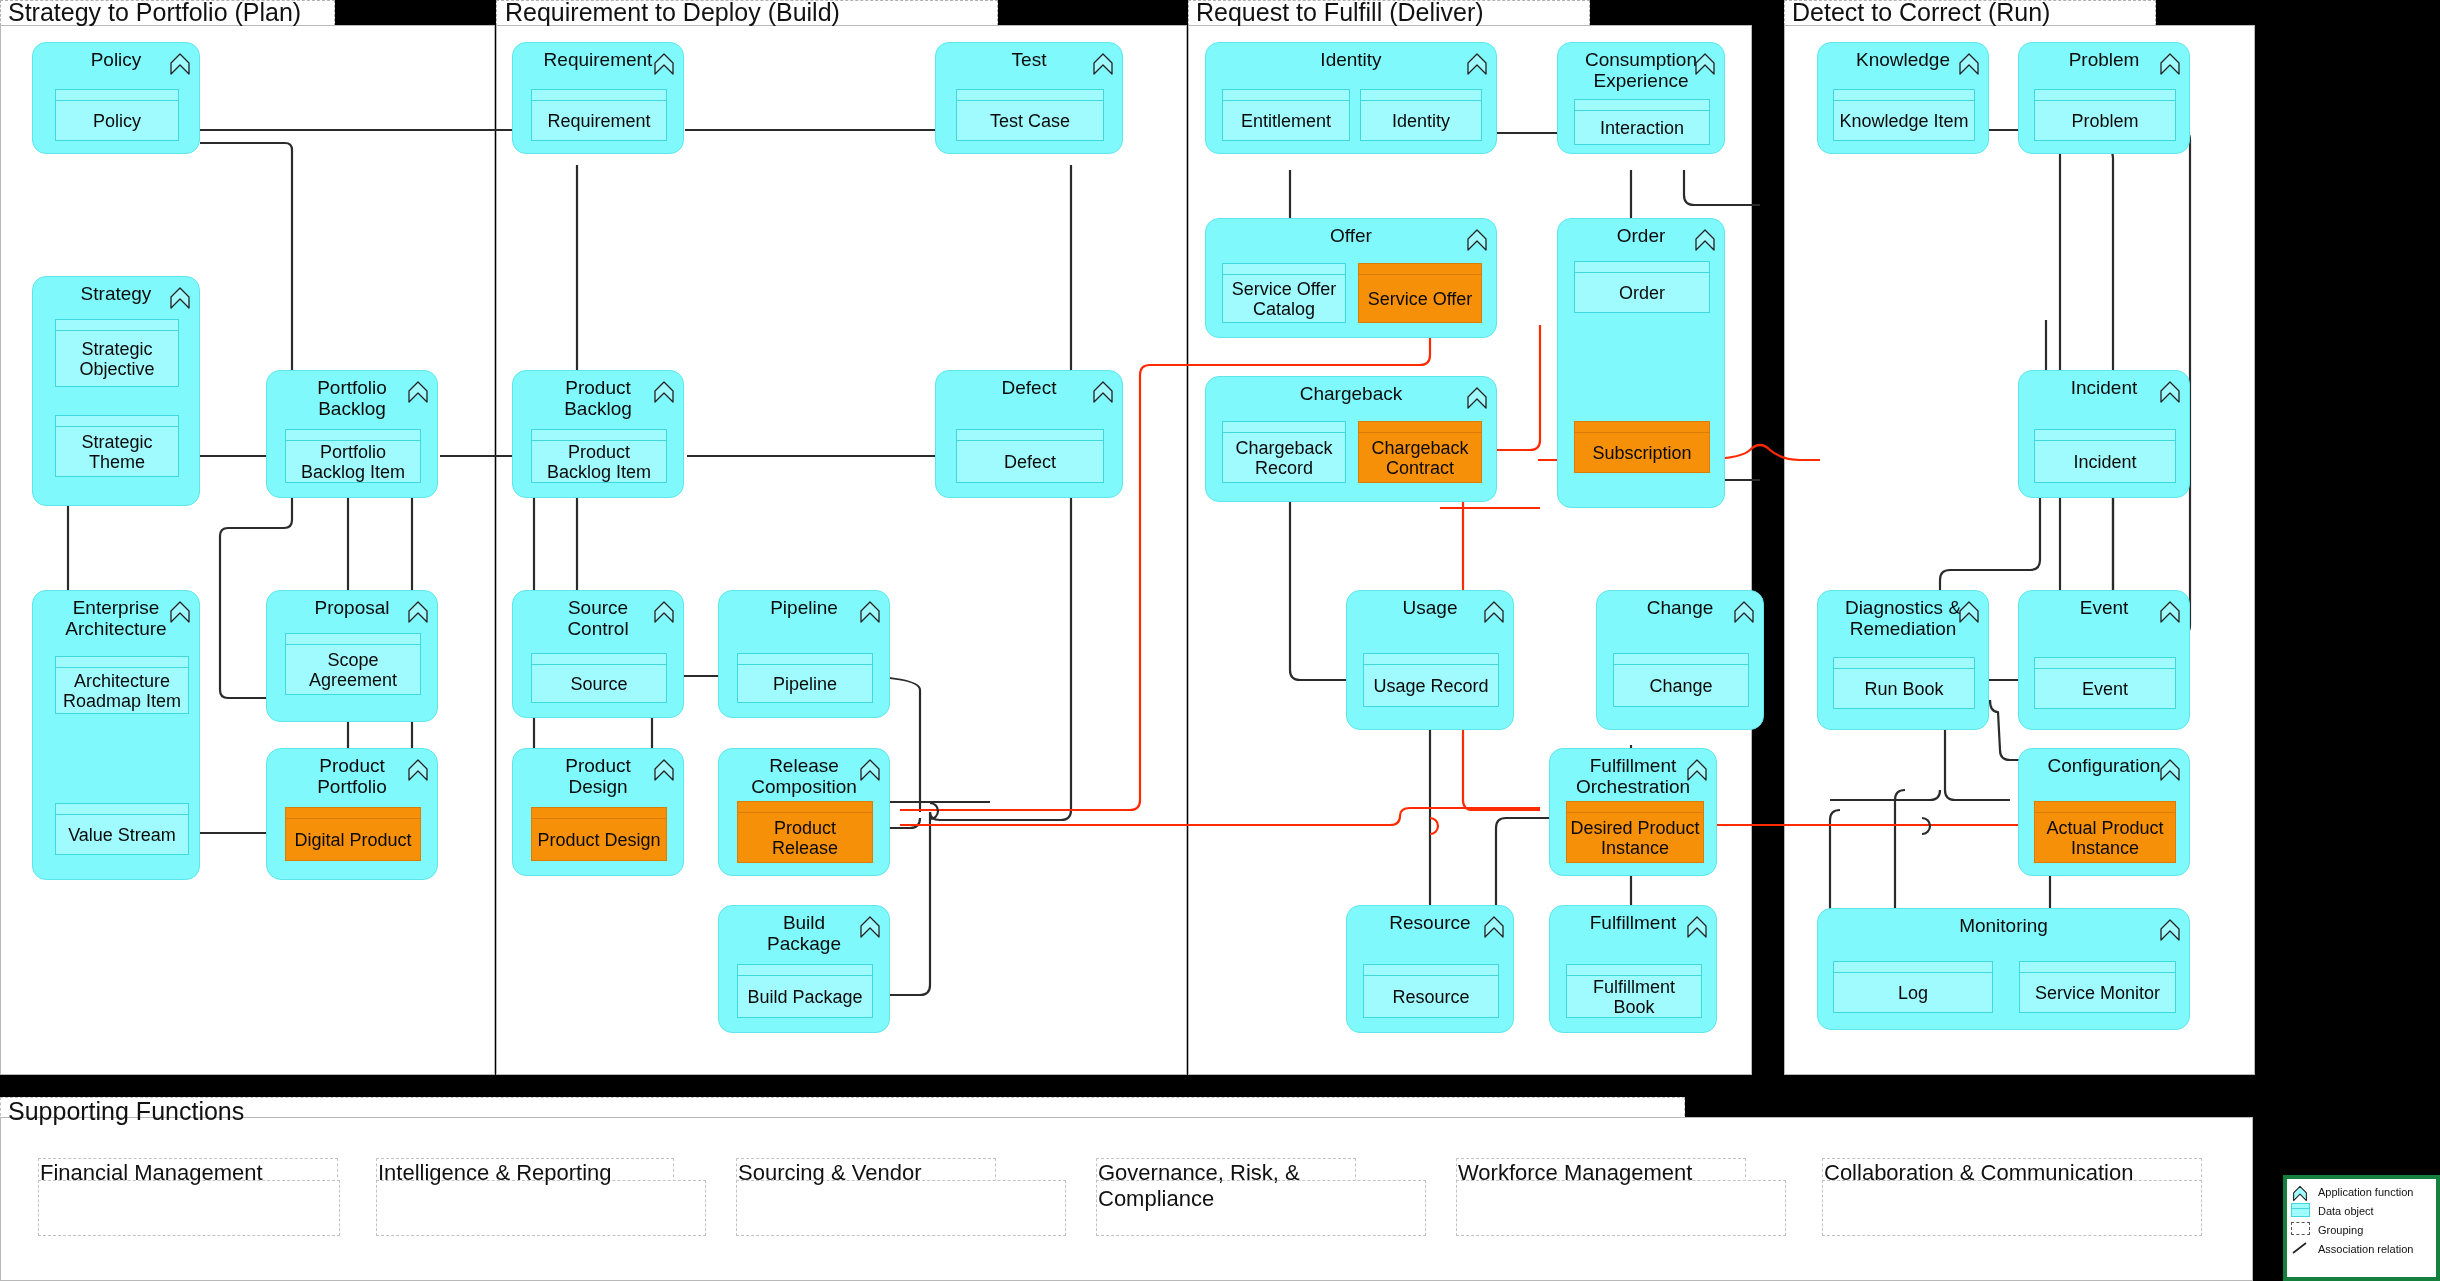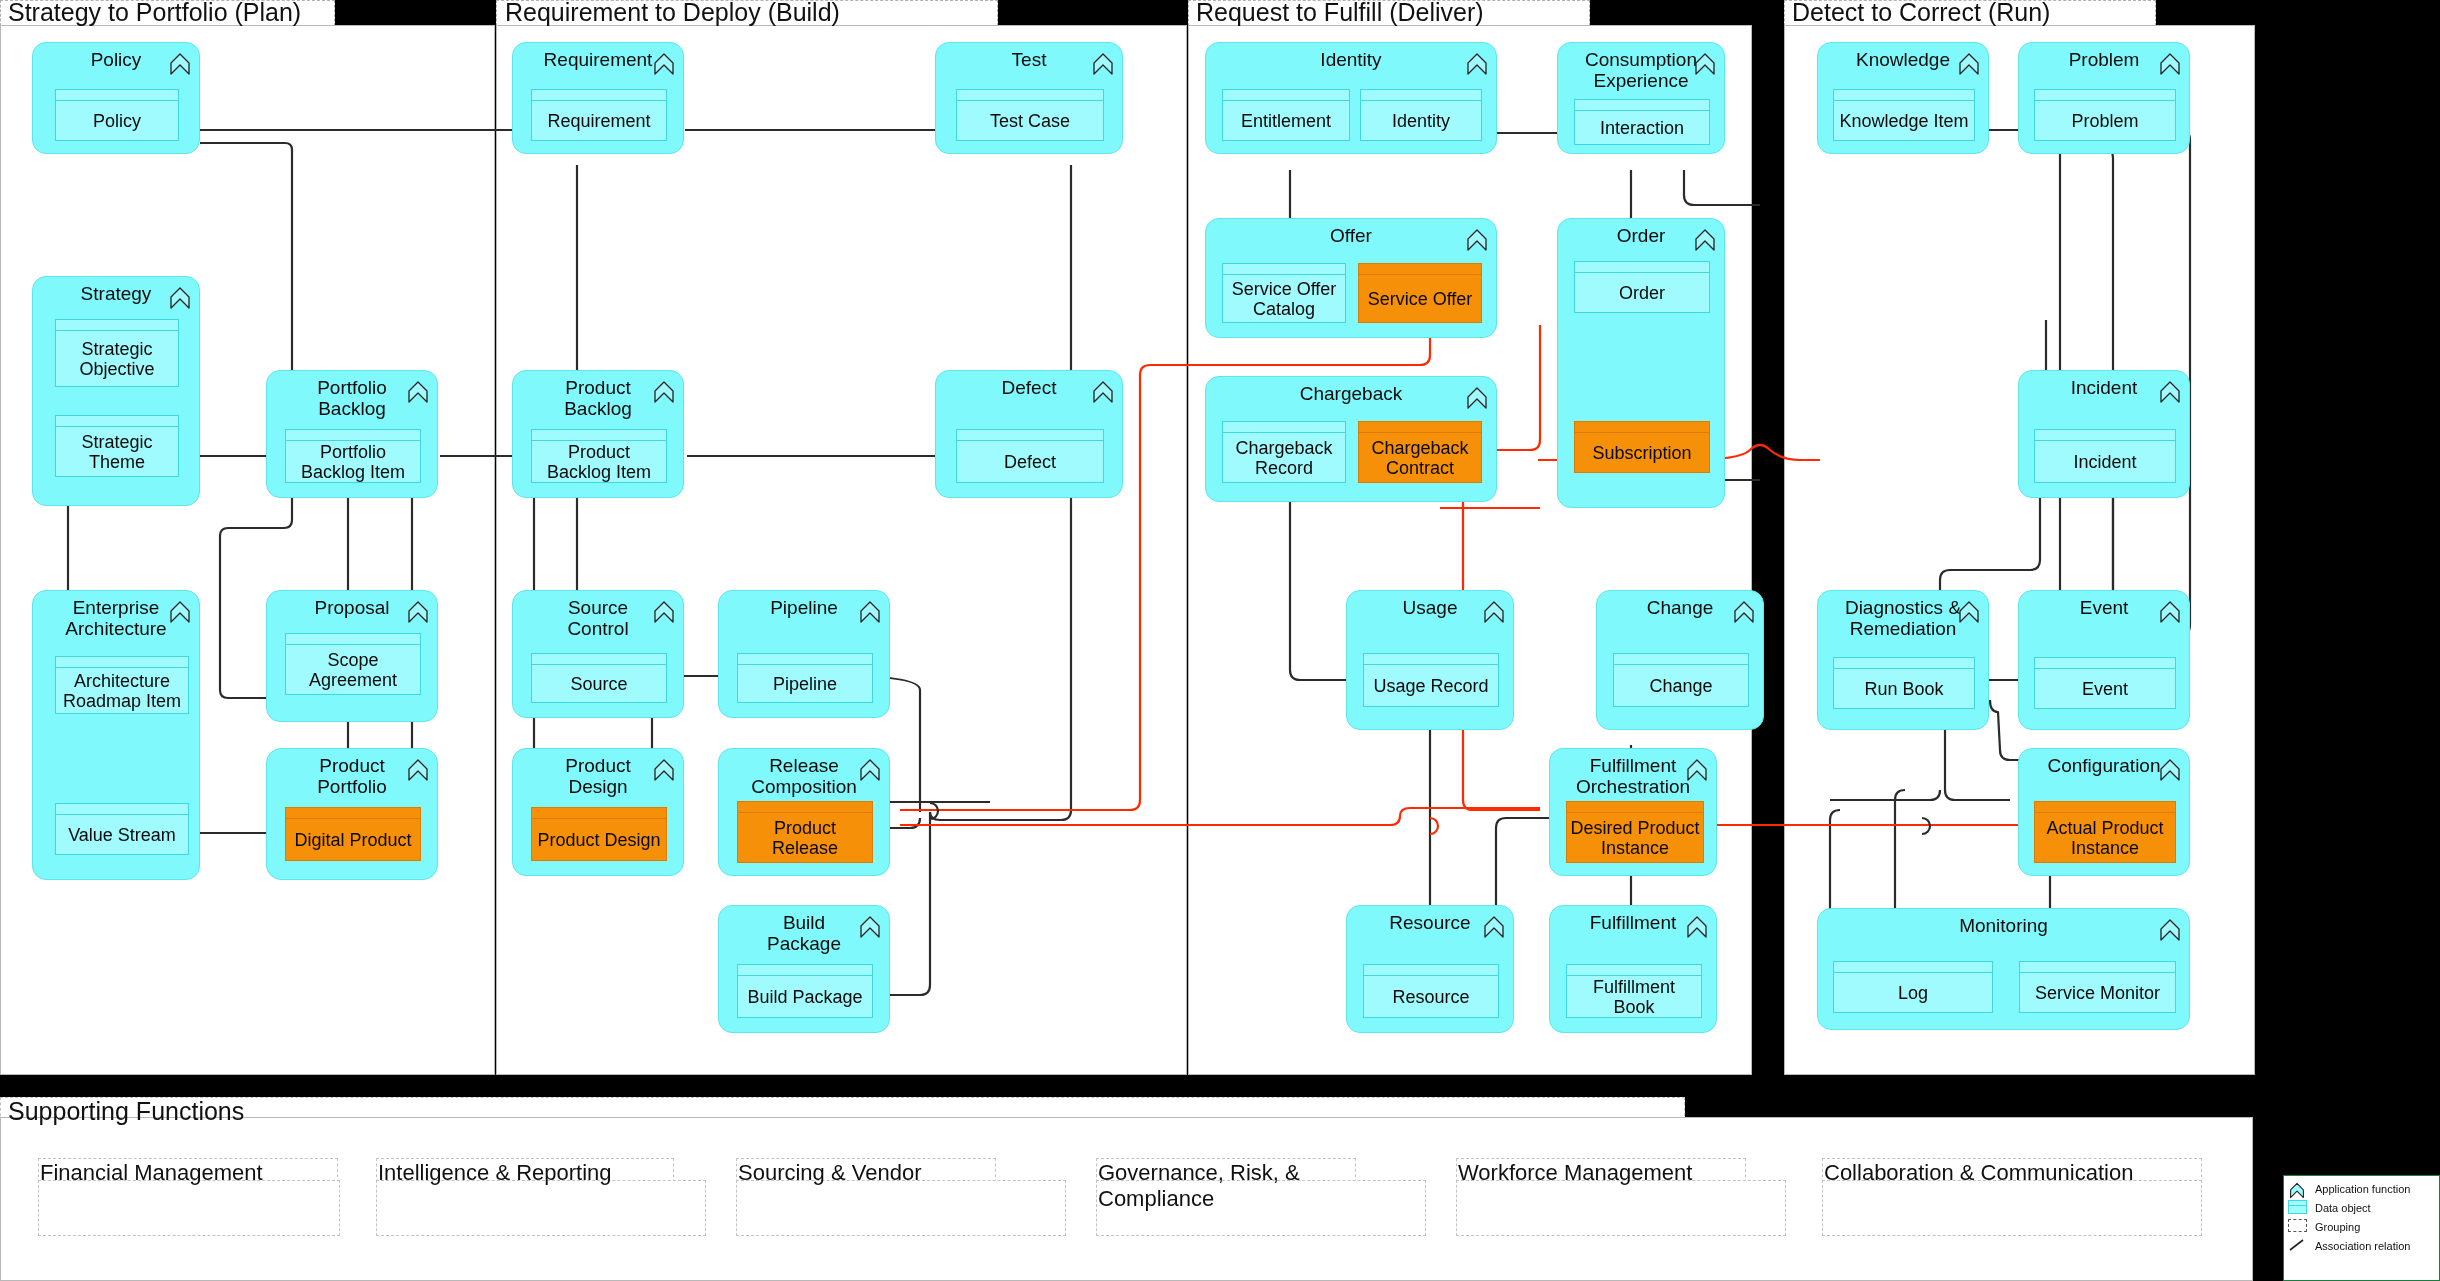--- a/index.html
+++ b/index.html
@@ -35,7 +35,7 @@
   .sup-label{position:absolute;font-size:22px;color:#111;line-height:26px;}
 
   
-  #legend{position:absolute;background:#fff;border:1px solid #15803d;box-sizing:border-box;}
+  #legend{position:absolute;background:#fff;border:4px solid #15803d;box-sizing:border-box;}
   .lg-row{position:relative;height:19px;display:flex;align-items:center;padding-left:4px;}
   .lg-row .lg-txt{font-size:11px;color:#111;margin-left:5px;white-space:nowrap;}
   .lg-ico{width:22px;height:16px;flex:0 0 22px;position:relative;}

